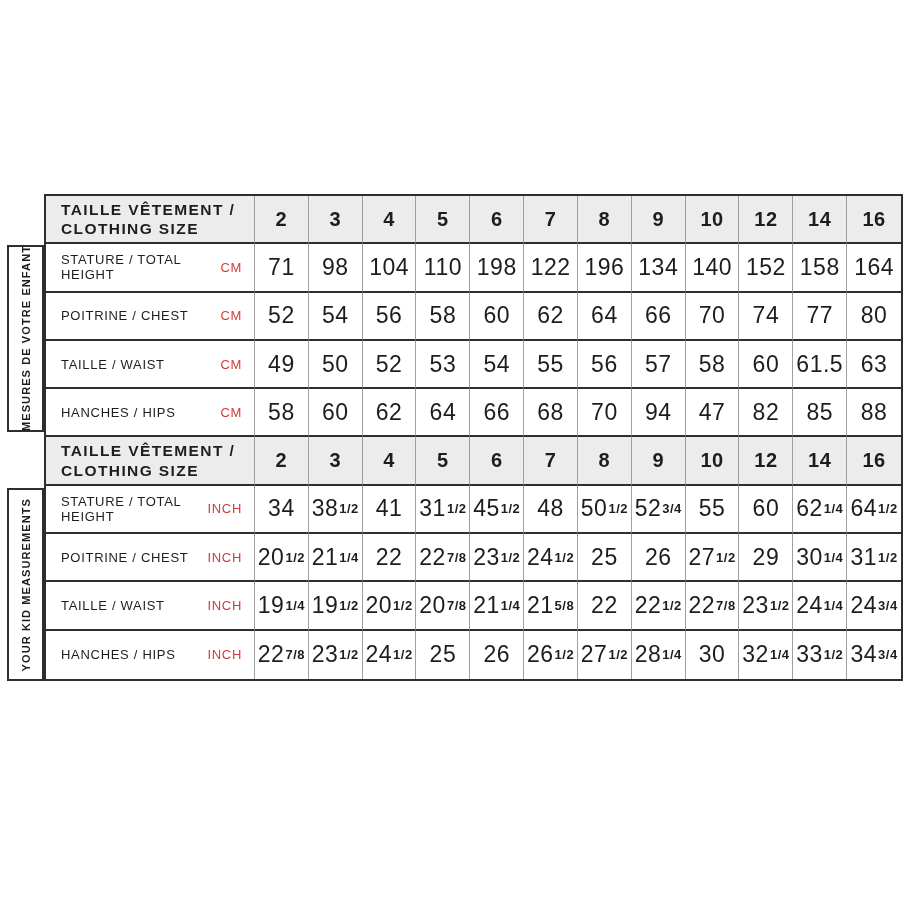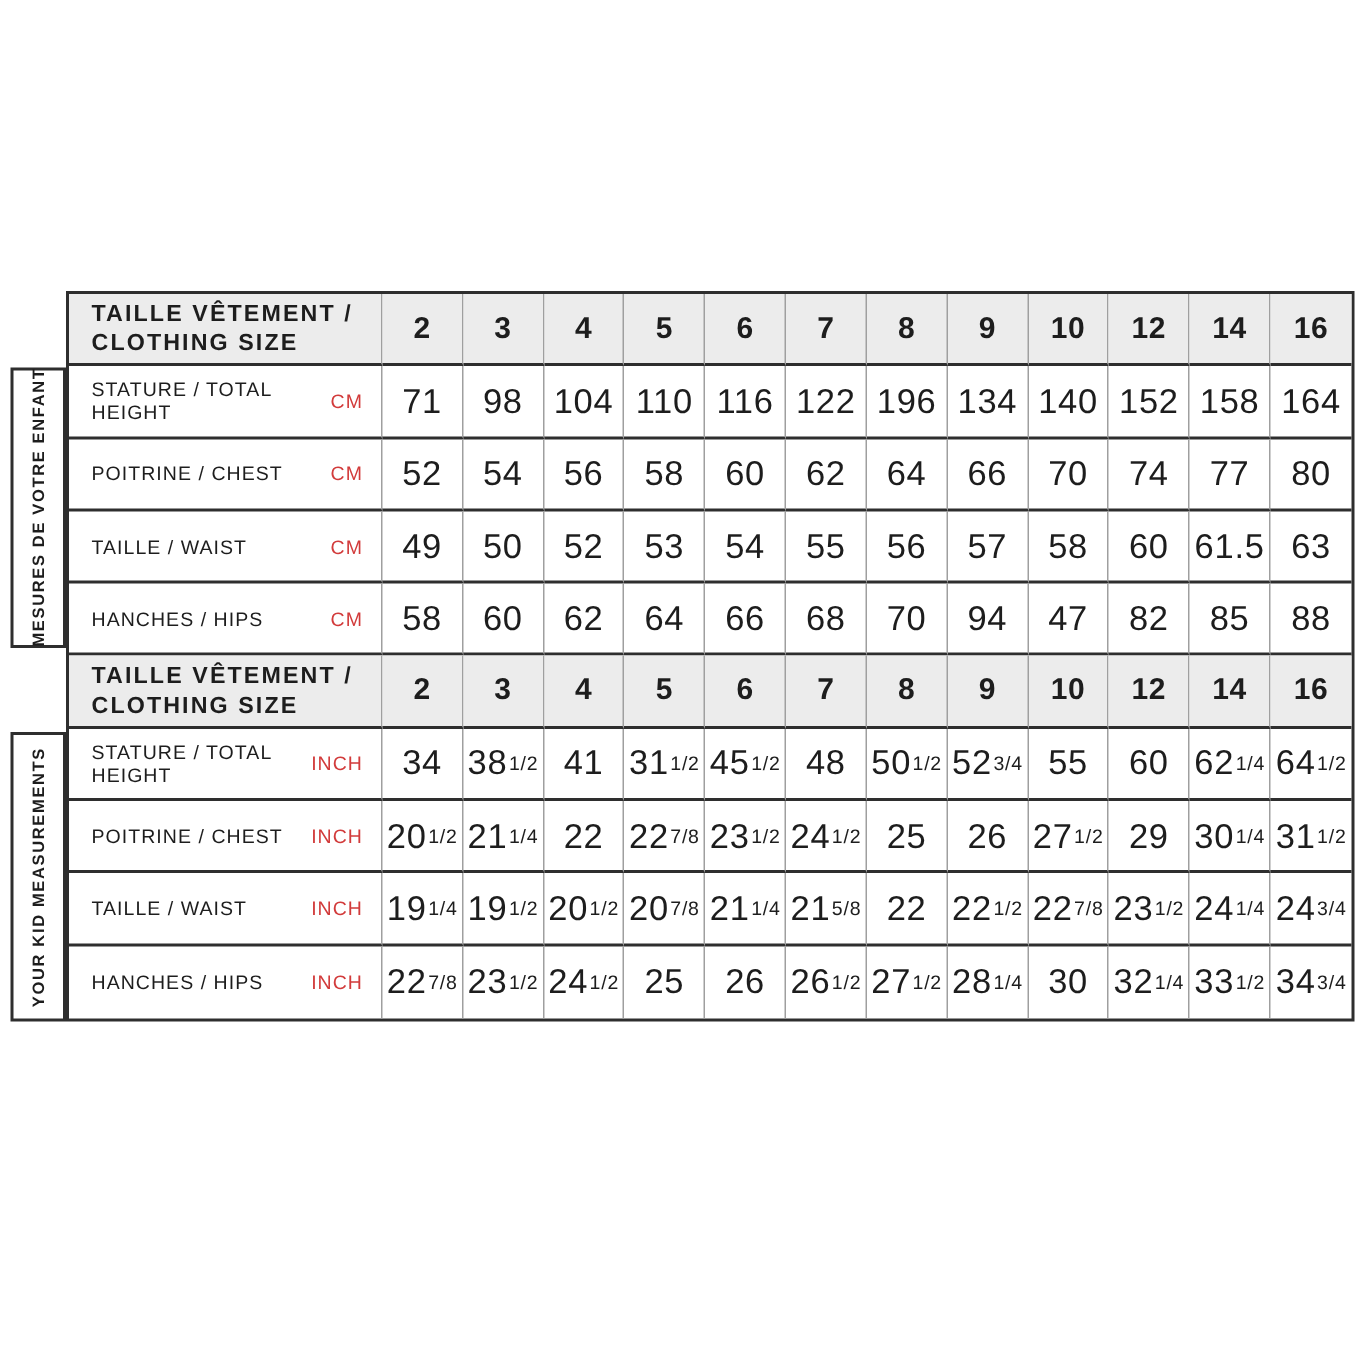--- a/index.html
+++ b/index.html
@@ -104,7 +104,7 @@
       <span class="whole">110</span>
     </div>
     <div class="cell value-cell">
-      <span class="whole">116</span>
+      <span class="whole">198</span>
     </div>
     <div class="cell value-cell">
       <span class="whole">122</span>

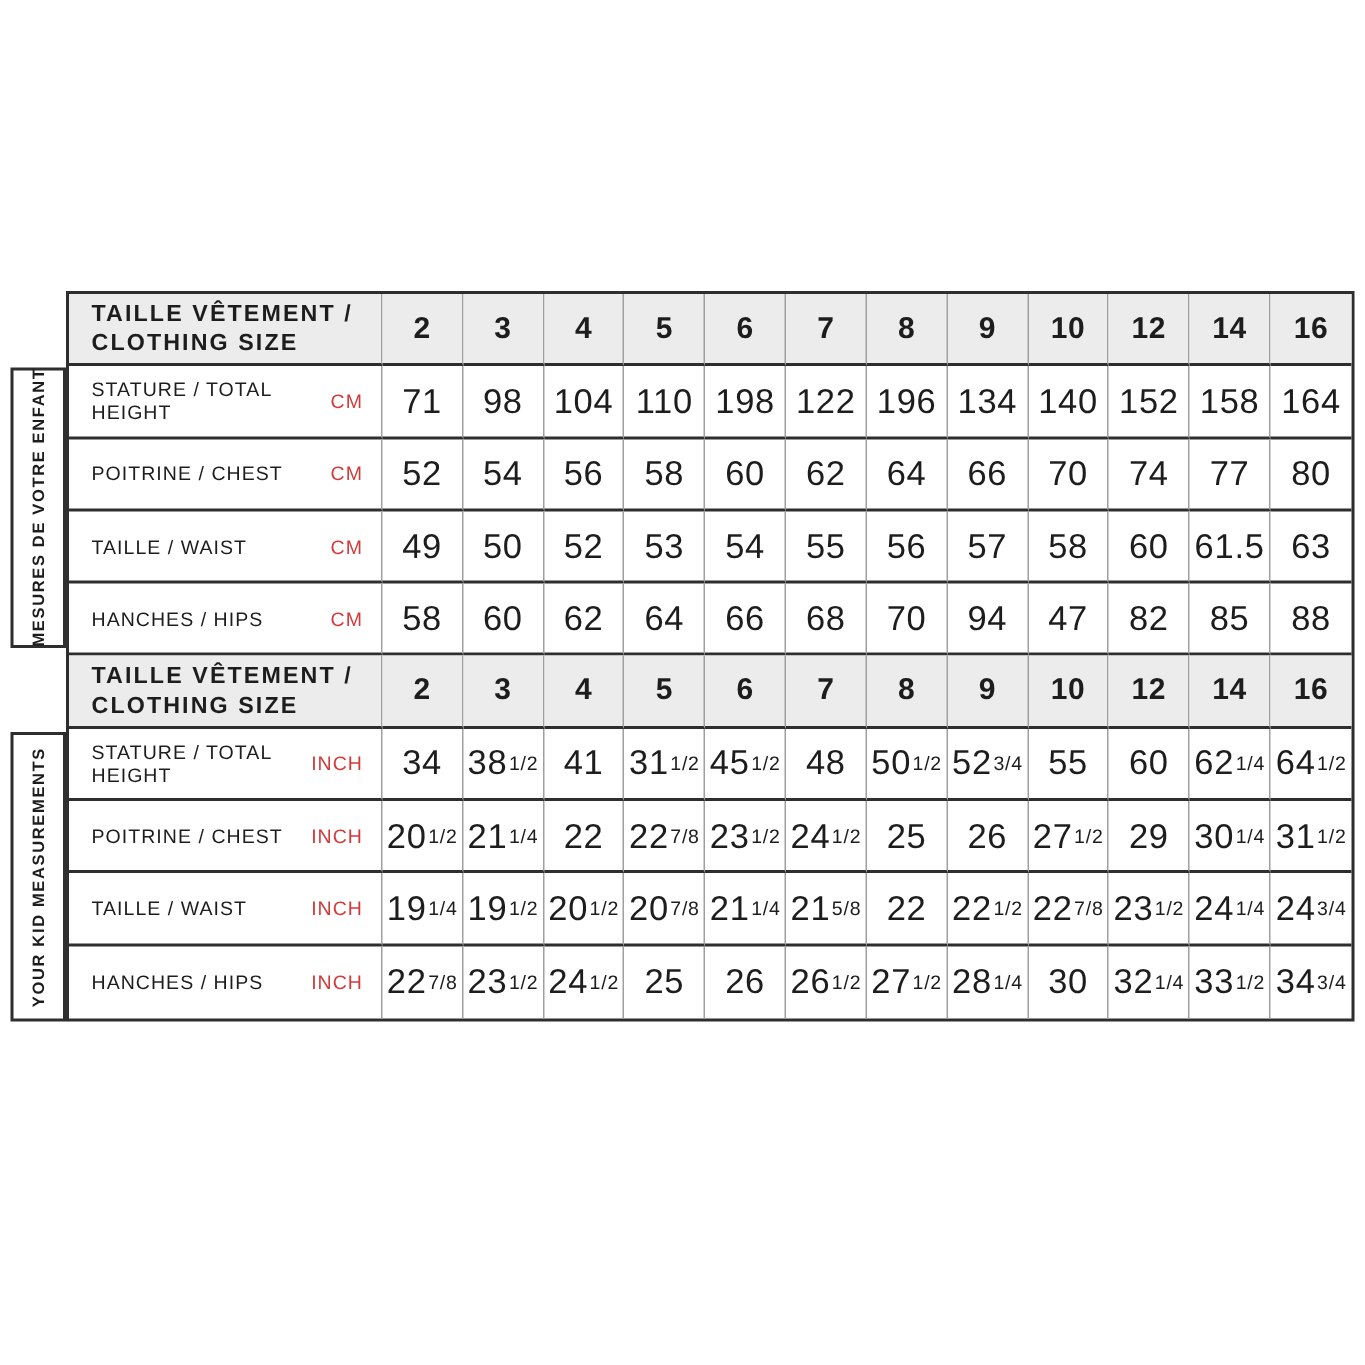--- a/index.html
+++ b/index.html
@@ -57,7 +57,7 @@
   }
   .data-label .unit{color:var(--red);margin-left:8px;flex:none;}
   .value-cell{font-size:23px;font-weight:400;letter-spacing:0.5px;}
-  .value-cell .frac{font-size:13px;margin-left:1px;}
+  .value-cell .frac{font-size:13px;margin-left:1px;font-weight:bold;}
 </style>
 </head>
 <body>

